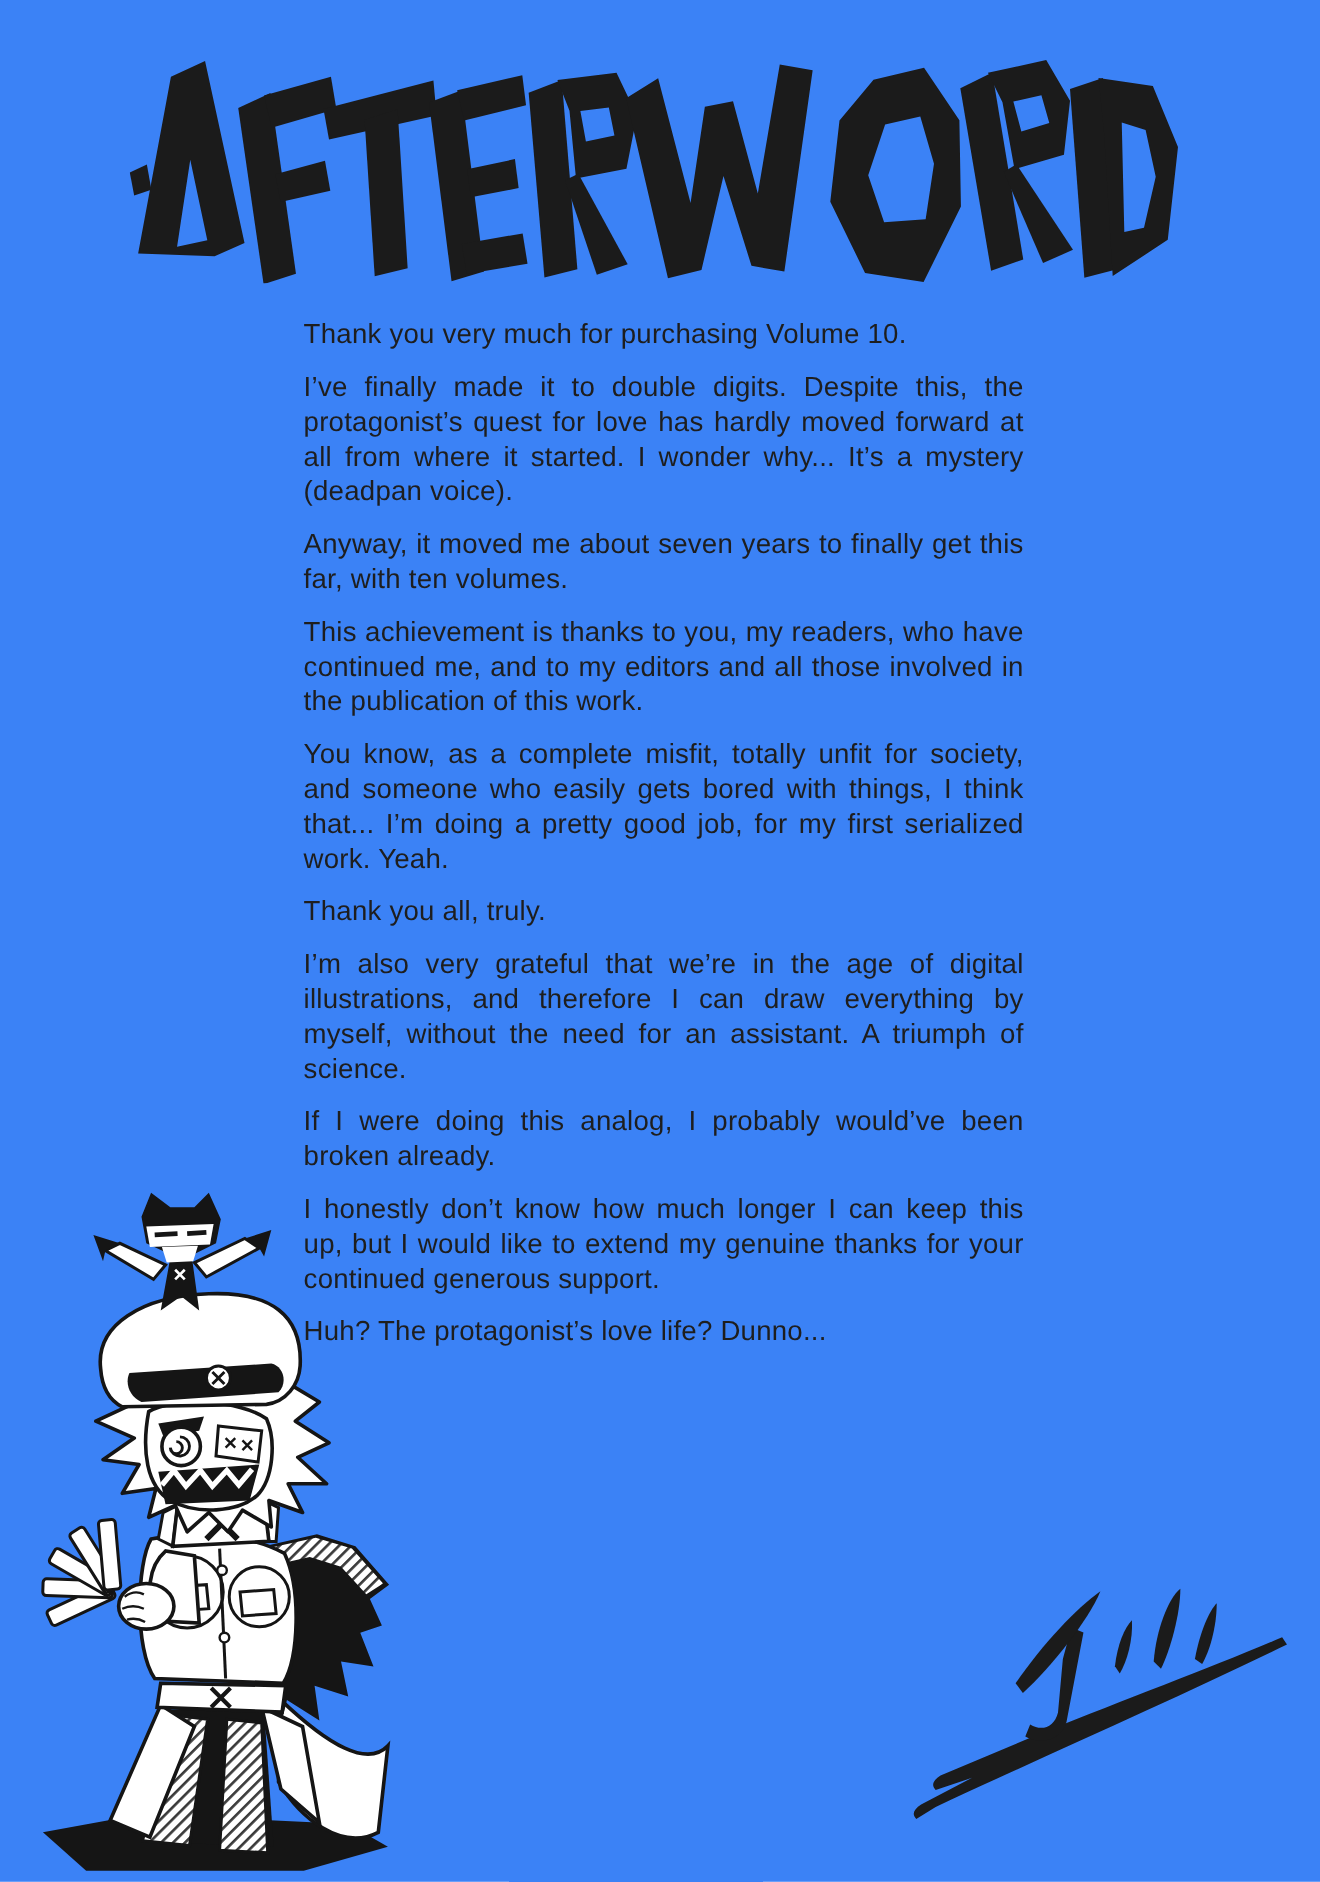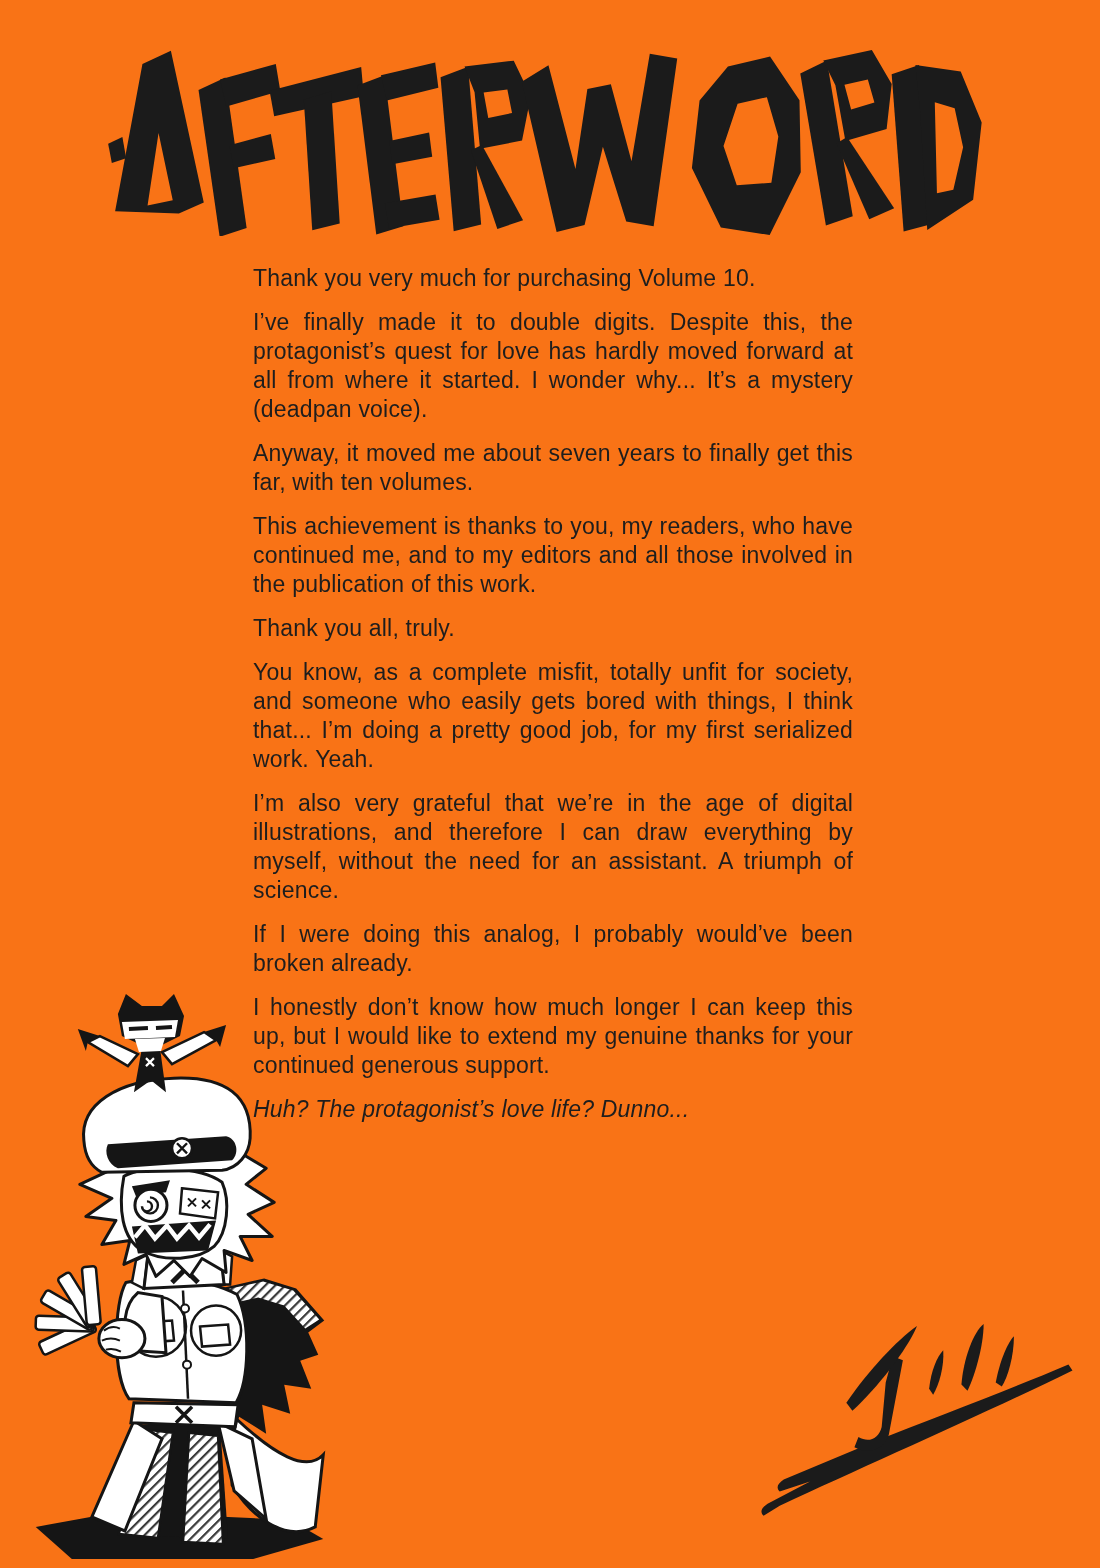--- a/index.html
+++ b/index.html
@@ -10,7 +10,7 @@
     position: relative;
     overflow: hidden;
   }
-  .page { position: absolute; inset: 0; background: #f97316; }
+  .page { position: absolute; inset: 0; background: #3b82f6; }
 
   .sr-only {
     position: absolute; width: 1px; height: 1px;

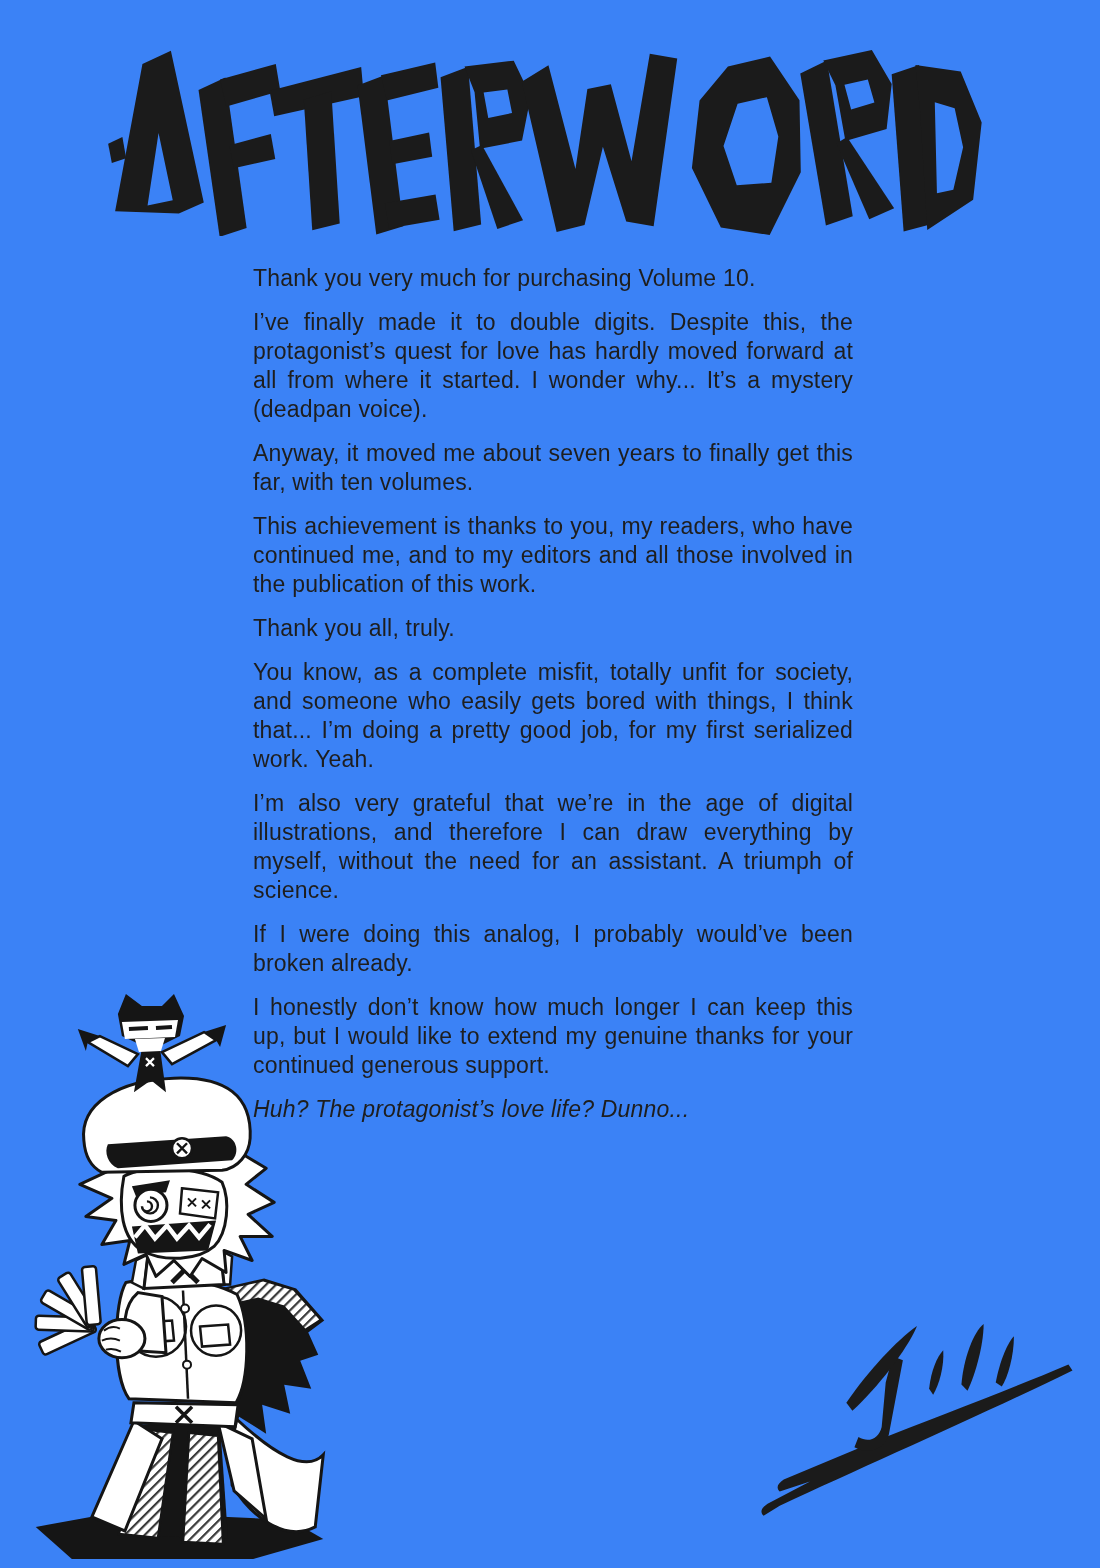--- a/index.html
+++ b/index.html
@@ -110,8 +110,8 @@
     <p>I’ve finally made it to double digits. Despite this, the protagonist’s quest for love has hardly moved forward at all from where it started. I wonder why... It’s a mystery (deadpan voice).</p>
     <p>Anyway, it moved me about seven years to finally get this far, with ten volumes.</p>
     <p>This achievement is thanks to you, my readers, who have continued me, and to my editors and all those involved in the publication of this work.</p>
+    <p>You know, as a complete misfit, totally unfit for society, and someone who easily gets bored with things, I think that... I’m doing a pretty good job, for my first serialized work. Yeah.</p>
     <p>Thank you all, truly.</p>
-    <p>You know, as a complete misfit, totally unfit for society, and someone who easily gets bored with things, I think that... I’m doing a pretty good job, for my first serialized work. Yeah.</p>
     <p>I’m also very grateful that we’re in the age of digital illustrations, and therefore I can draw everything by myself, without the need for an assistant. A triumph of science.</p>
     <p>If I were doing this analog, I probably would’ve been broken already.</p>
     <p>I honestly don’t know how much longer I can keep this up, but I would like to extend my genuine thanks for your continued generous support.</p>

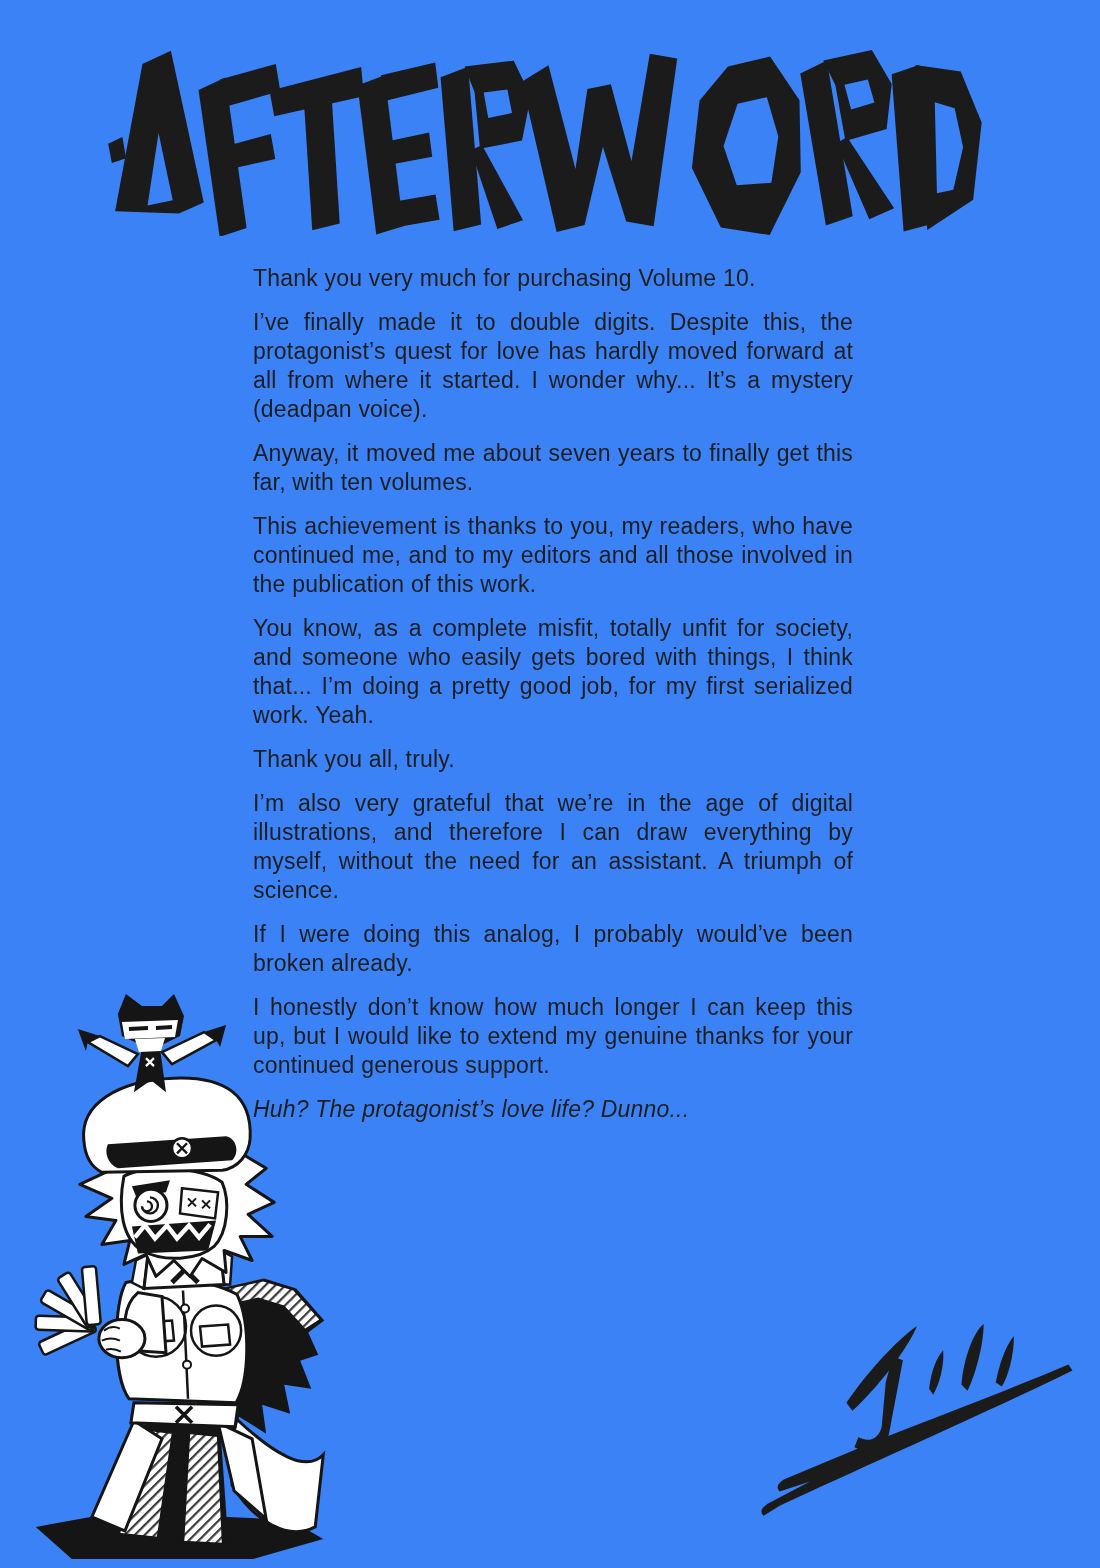--- a/index.html
+++ b/index.html
@@ -31,7 +31,7 @@
     letter-spacing: 0.2px;
   }
   .text-col p { margin: 0 0 15px 0; }
-  .text-col p:last-child { margin-bottom: 0; font-style: italic; }
+  .text-col p:last-child { margin-bottom: 0; }
 
   .illustration {
     position: absolute; left: 20px; top: 992px;

